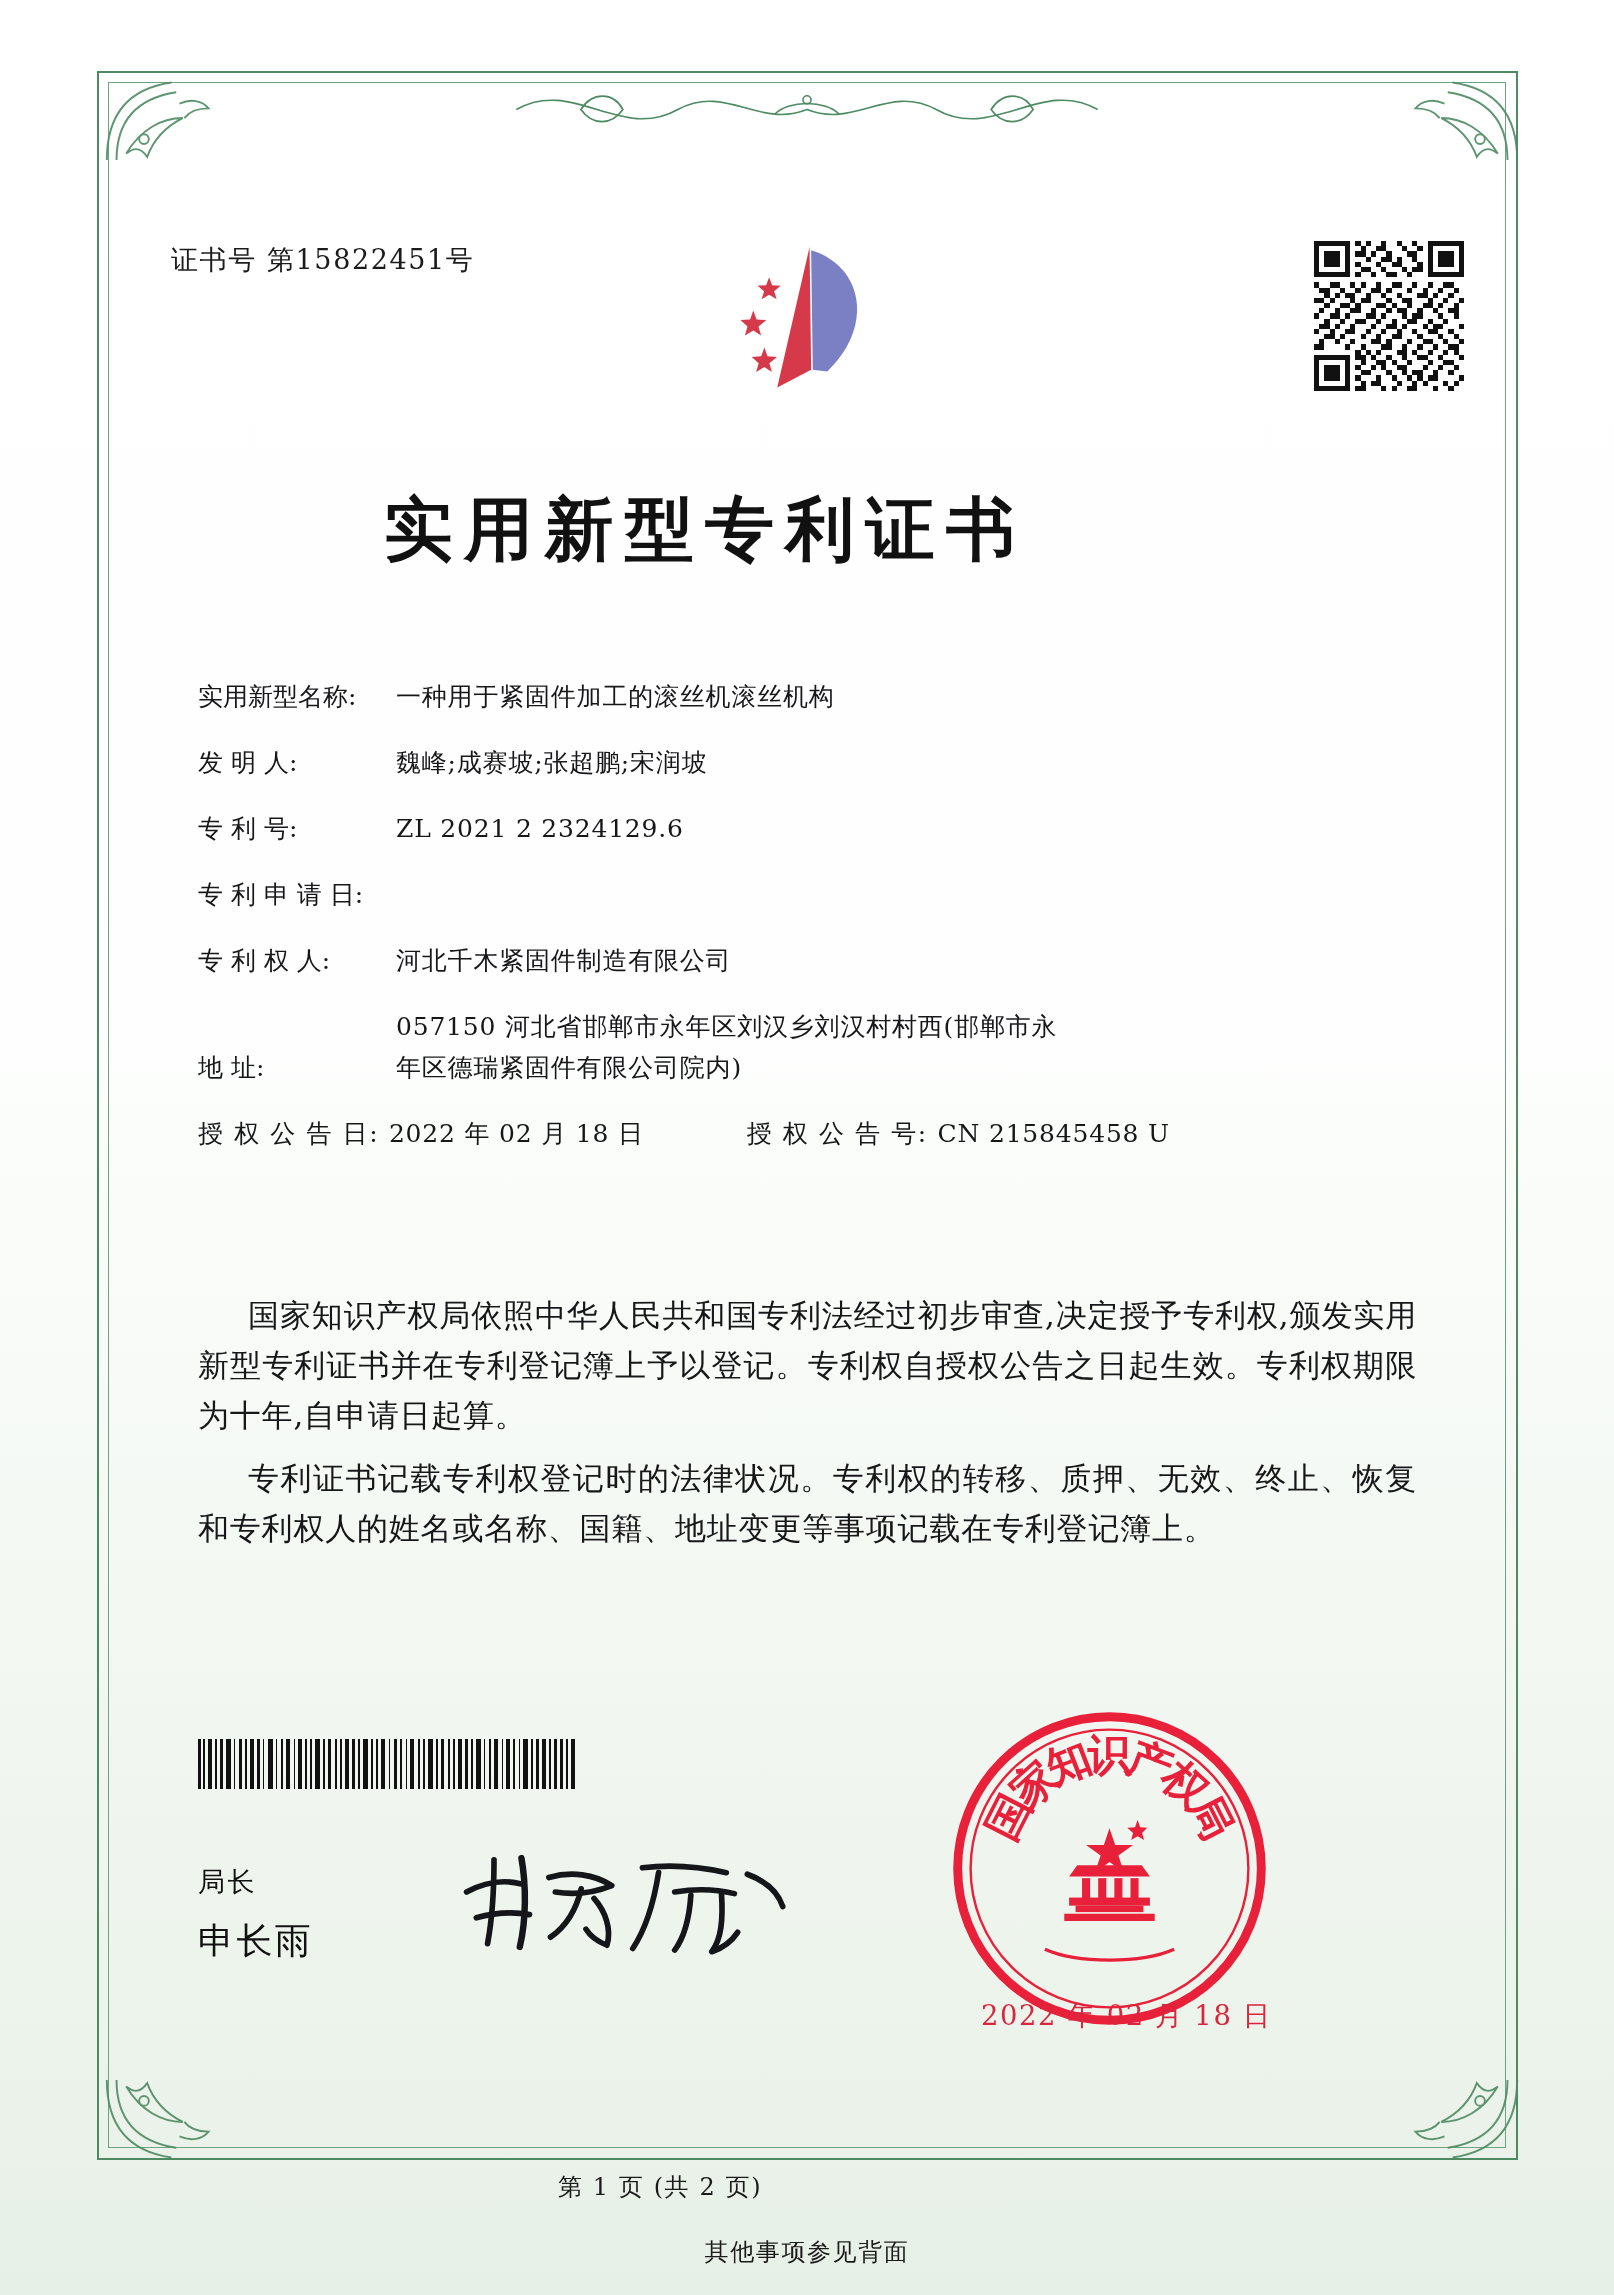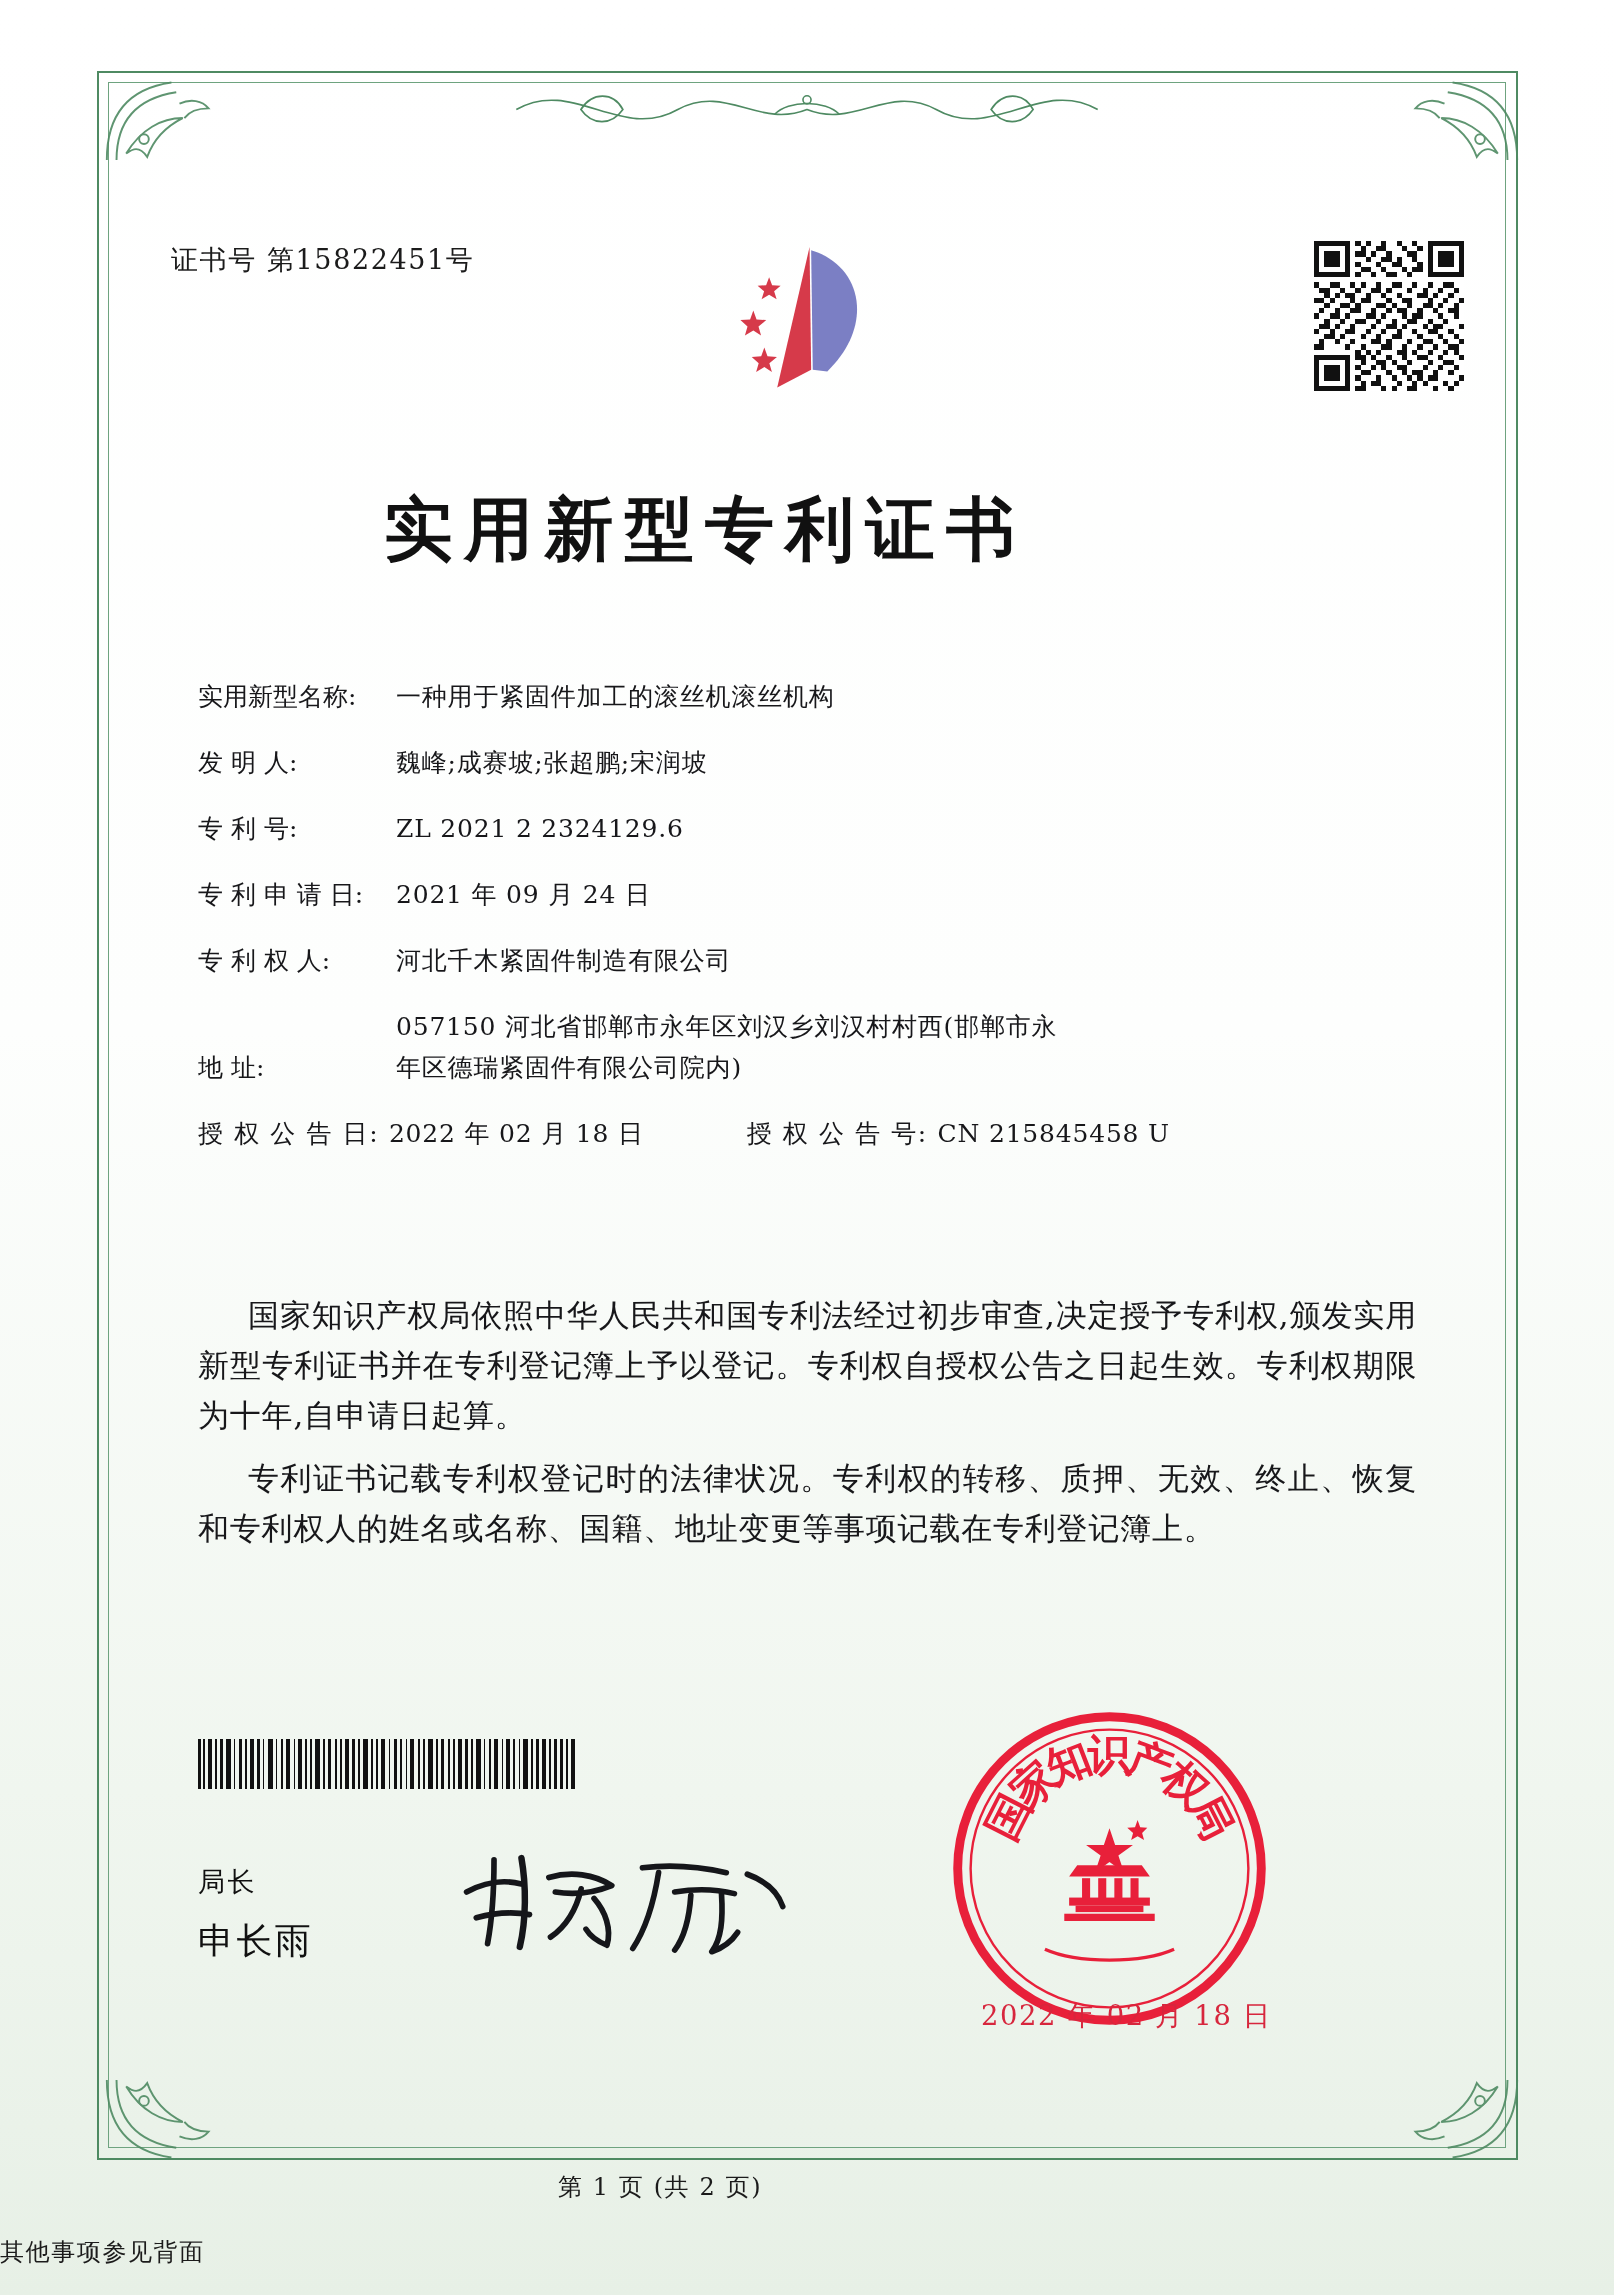--- a/index.html
+++ b/index.html
@@ -553,7 +553,6 @@
 
     <div class="field-row">
       <div class="field-label">专 利 申 请 日:</div>
-      <div class="field-value">2021 年 09 月 24 日</div>
     </div>
 
     <div class="field-row">

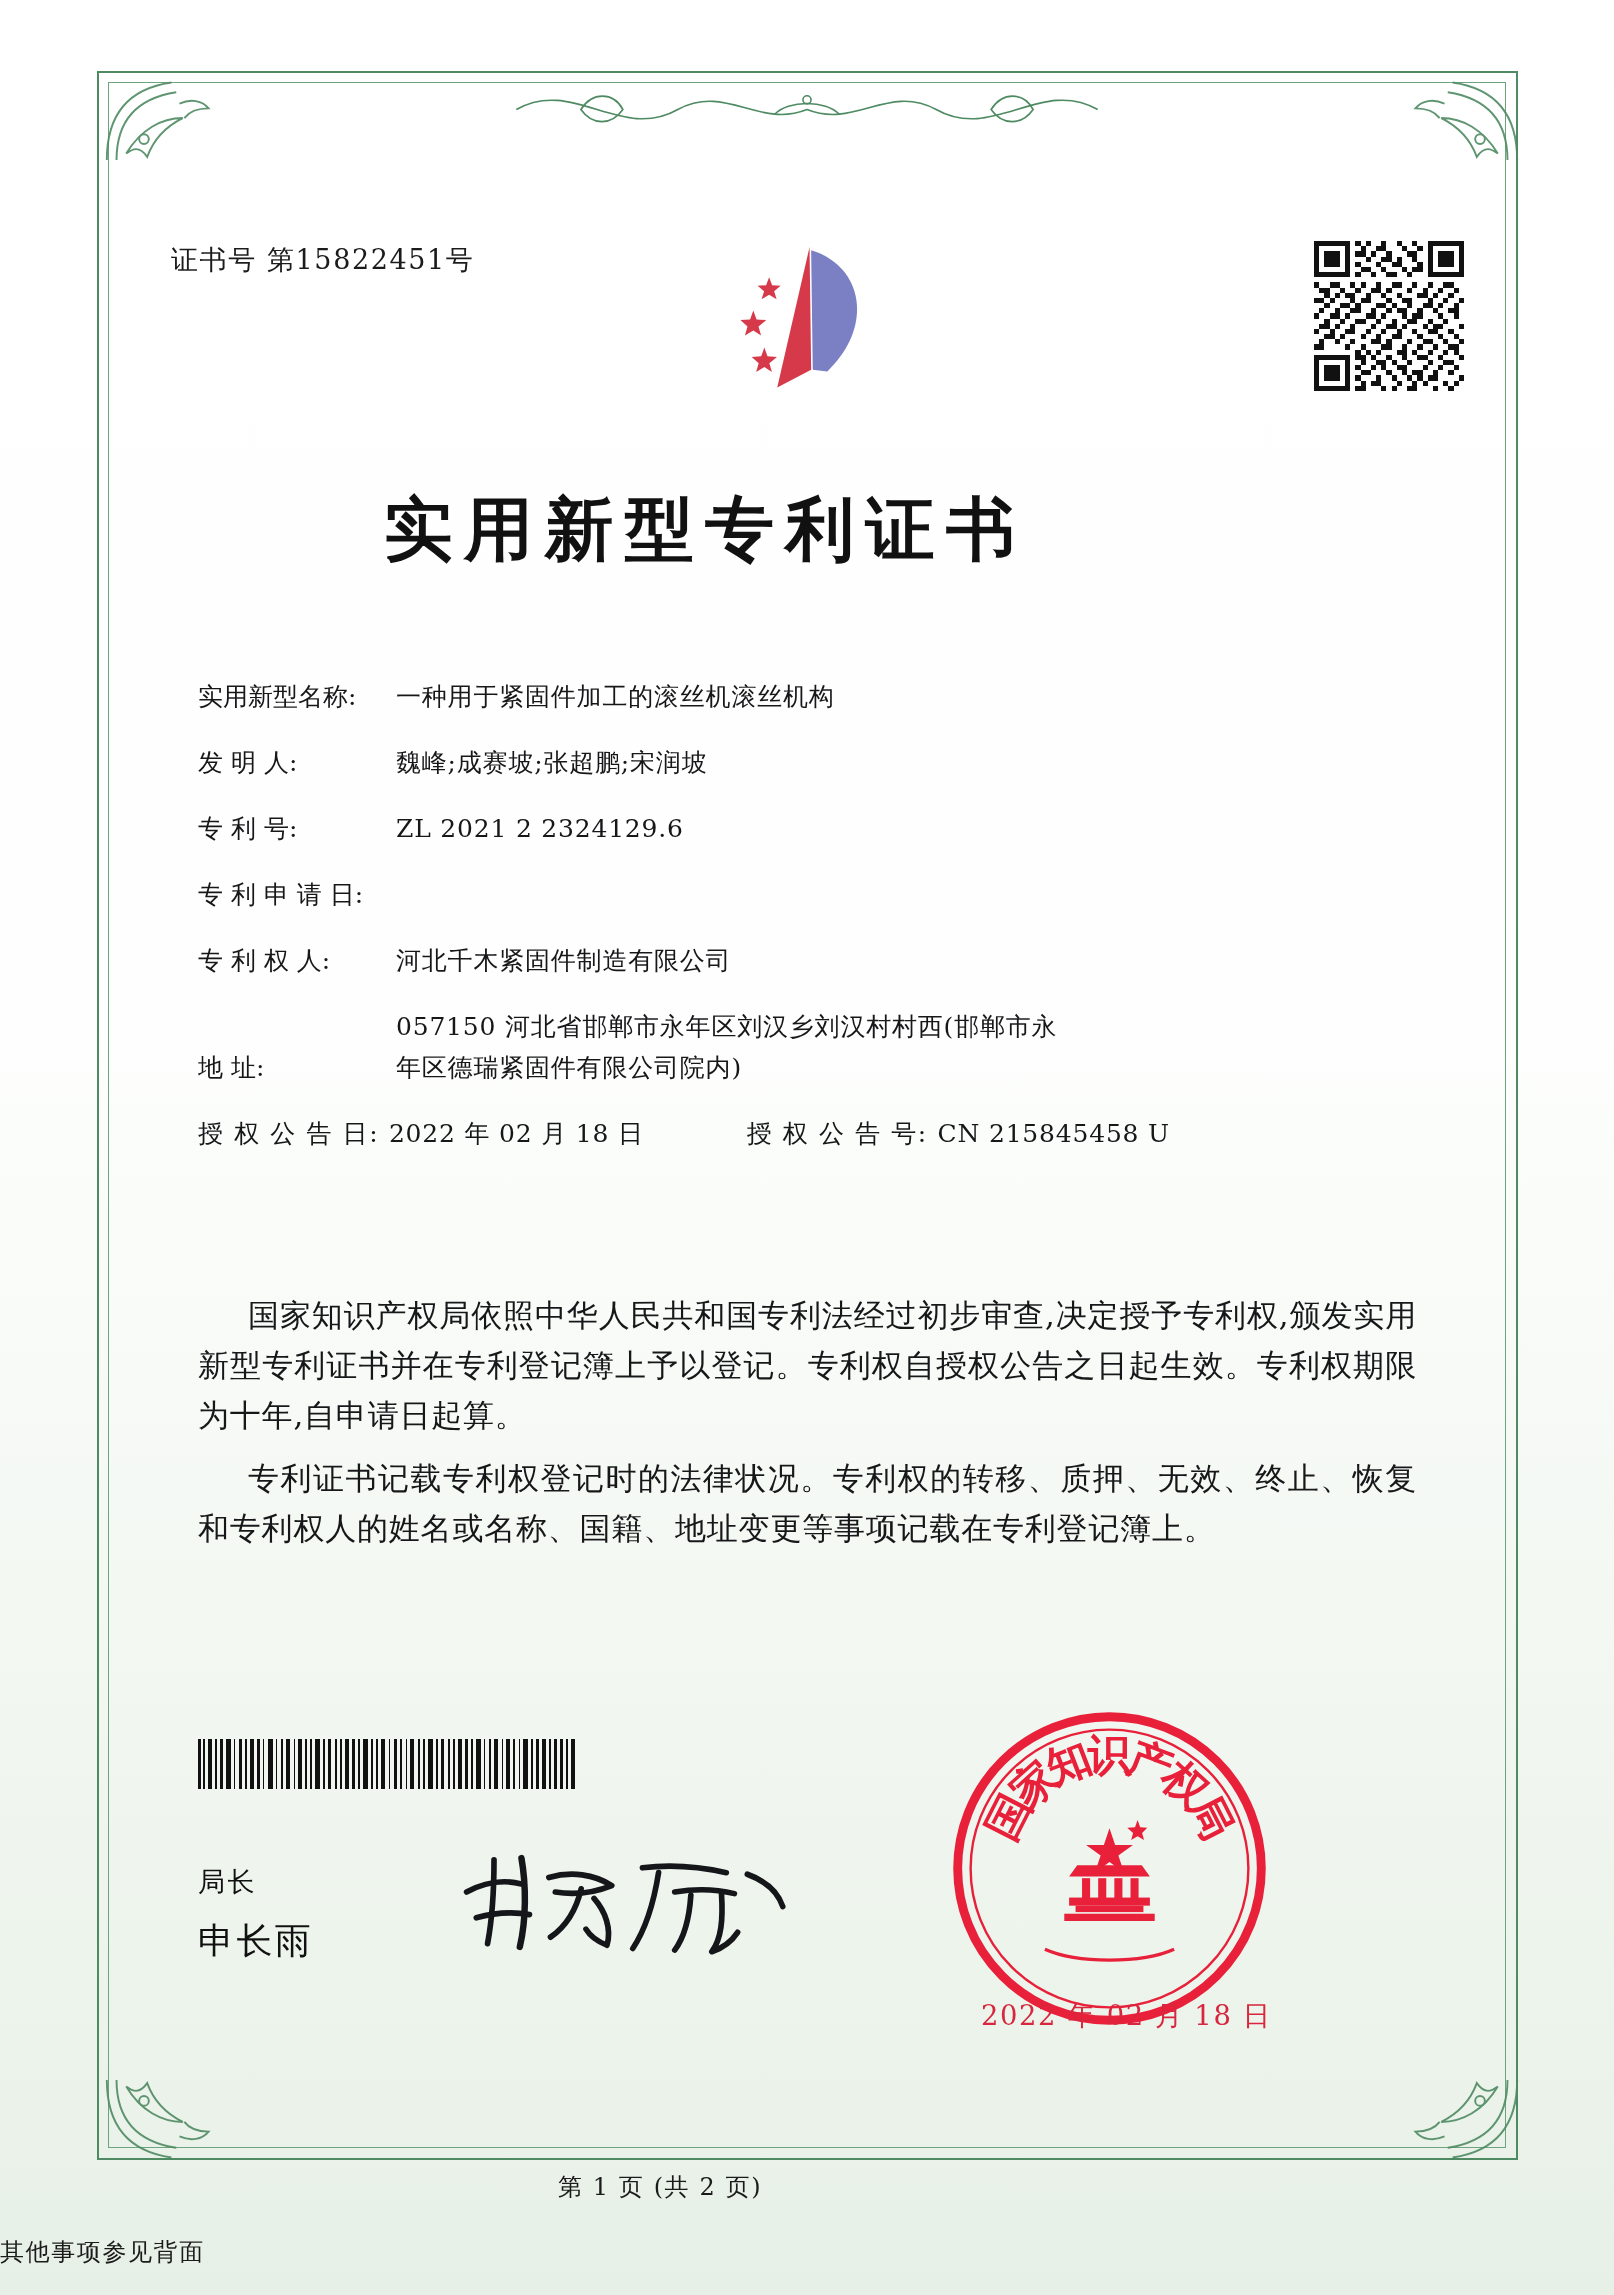--- a/index.html
+++ b/index.html
@@ -237,7 +237,7 @@
     left: 0;
     top: 2236px;
     width: 1614px;
-    text-align: left;
+    text-align: center;
     font-size: 24px;
     color: #1b1b1b;
     letter-spacing: 1.6px;

